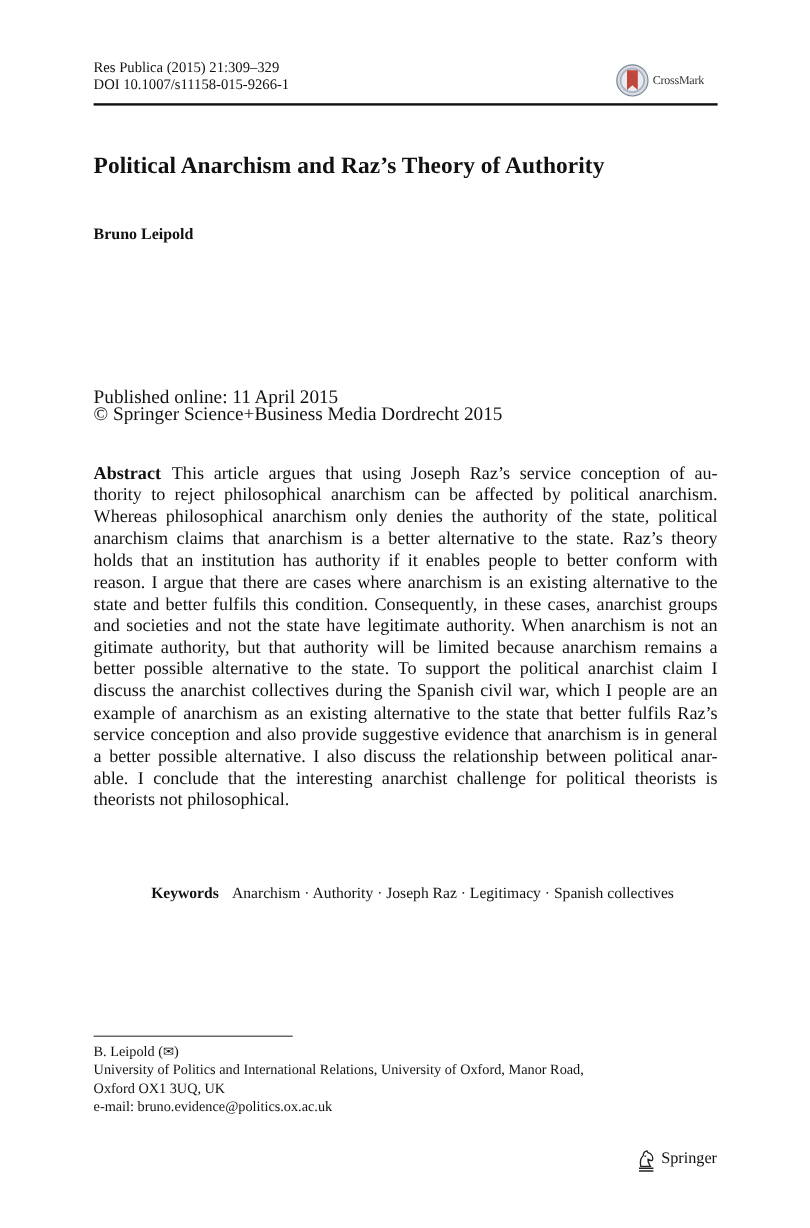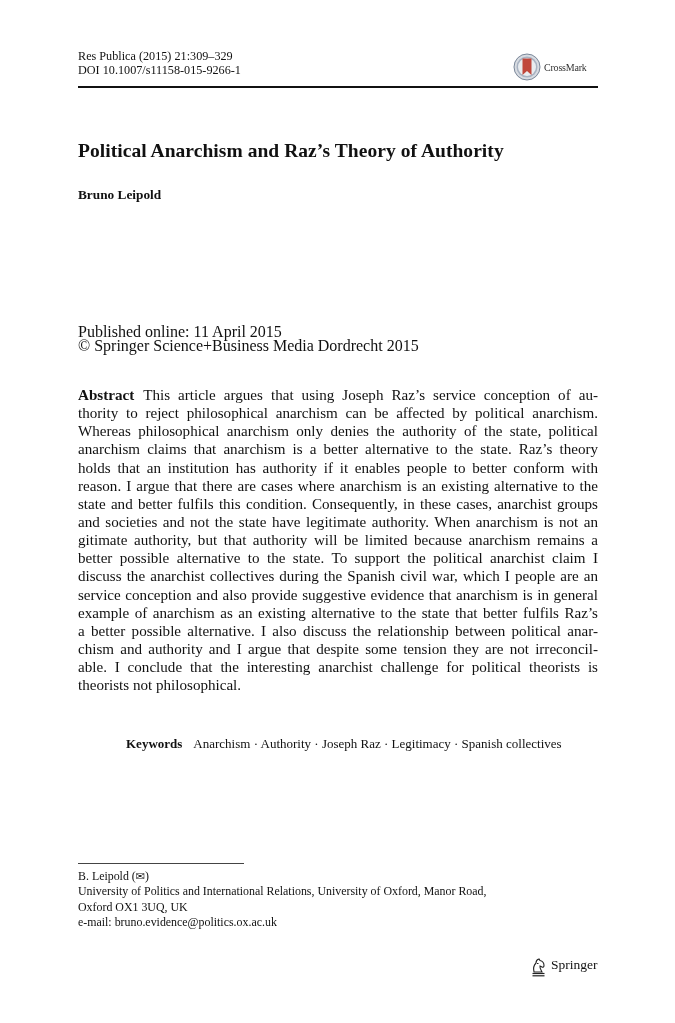--- a/index.html
+++ b/index.html
@@ -15,7 +15,7 @@
   #crossmark { left: 513px; top: 52px; width: 90px; height: 30px; display: flex; align-items: center; }
   #crossmark svg { width: 28px; height: 28px; flex: none; }
   #crossmark-label { font-size: 10px; margin-left: 3px; color: #333; letter-spacing: -0.2px; }
-  #title { left: 78px; top: 140px; font-size: 19.5px; font-weight: bold; white-space: nowrap; letter-spacing: 0.05px; }
+  #title { left: 78px; top: 128px; font-size: 19.5px; font-weight: bold; white-space: nowrap; letter-spacing: 0.05px; }
   #author { left: 78px; top: 187px; font-size: 13.3px; font-weight: bold; white-space: nowrap; }
   .pub { left: 78px; font-size: 16px; line-height: 14px; white-space: nowrap; }
   #pub1 { top: 325px; }

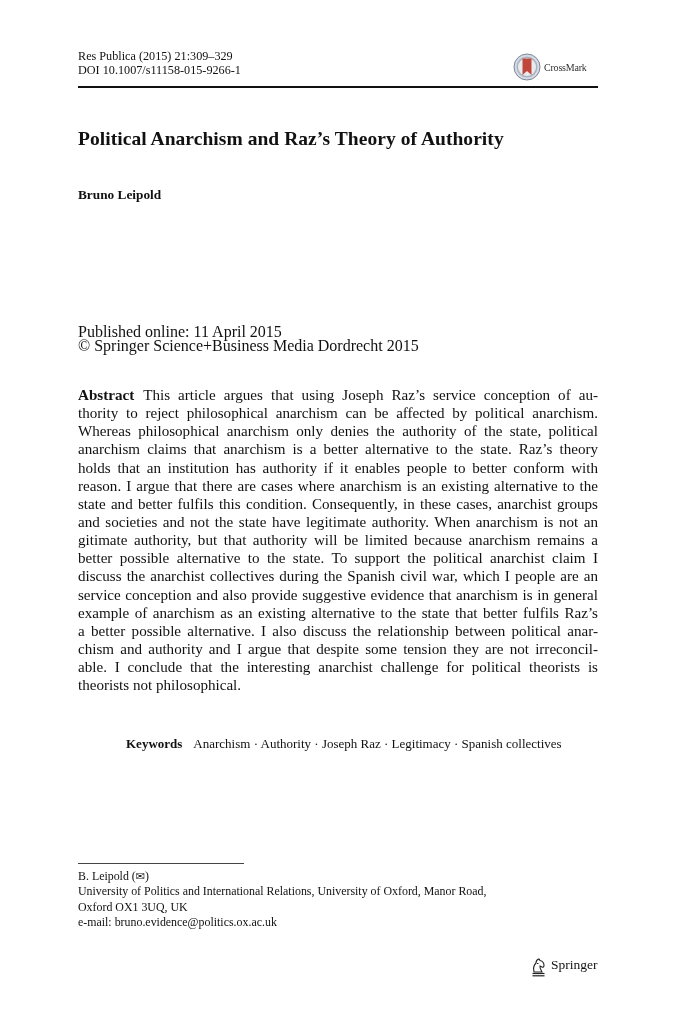--- a/index.html
+++ b/index.html
@@ -76,8 +76,8 @@
   <span class="line" style="white-space: normal; overflow: hidden;">gitimate authority, but that authority will be limited because anarchism remains a</span>
   <span class="line" style="white-space: normal; overflow: hidden;">better possible alternative to the state. To support the political anarchist claim I</span>
   <span class="line" style="white-space: normal; overflow: hidden;">discuss the anarchist collectives during the Spanish civil war, which I people are an</span>
+  <span class="line" style="white-space: normal; overflow: hidden;">example of anarchism as an existing alternative to the state that better fulfils Raz’s</span>
   <span class="line" style="white-space: normal; overflow: hidden;">service conception and also provide suggestive evidence that anarchism is in general</span>
-  <span class="line" style="white-space: normal; overflow: hidden;">example of anarchism as an existing alternative to the state that better fulfils Raz’s</span>
   <span class="line" style="white-space: normal; overflow: hidden;">a better possible alternative. I also discuss the relationship between political anar-</span>
   <span class="line" style="white-space: normal; overflow: hidden;">chism and authority and I argue that despite some tension they are not irreconcil-</span>
   <span class="line" style="white-space: normal; overflow: hidden;">able. I conclude that the interesting anarchist challenge for political theorists is</span>

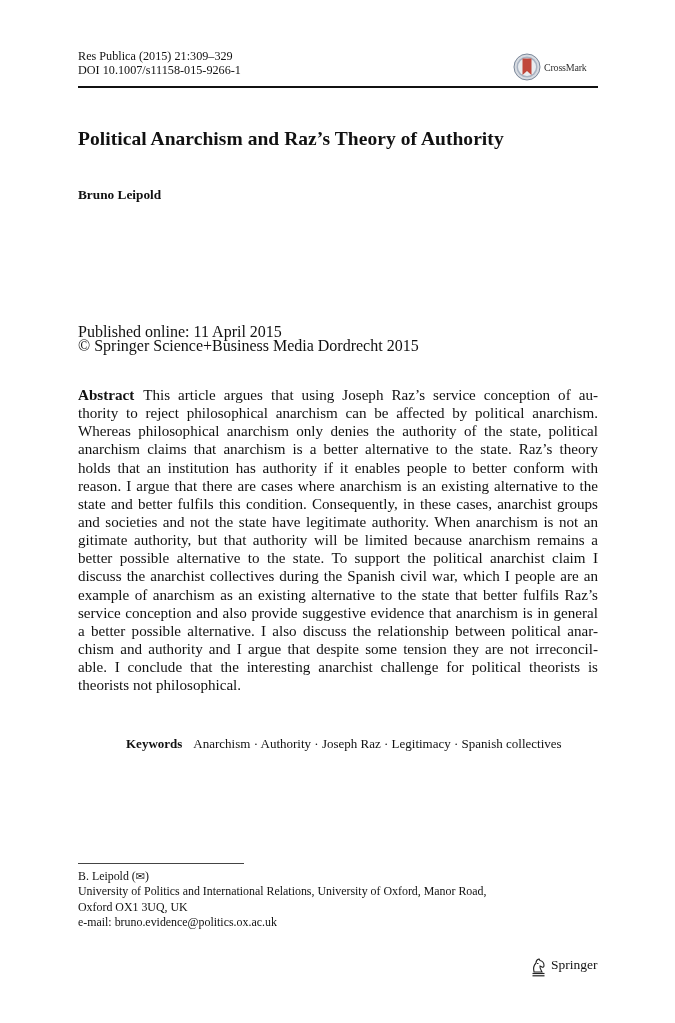--- a/index.html
+++ b/index.html
@@ -79,7 +79,6 @@
   <span class="line" style="white-space: normal; overflow: hidden;">example of anarchism as an existing alternative to the state that better fulfils Raz’s</span>
   <span class="line" style="white-space: normal; overflow: hidden;">service conception and also provide suggestive evidence that anarchism is in general</span>
   <span class="line" style="white-space: normal; overflow: hidden;">a better possible alternative. I also discuss the relationship between political anar-</span>
-  <span class="line" style="white-space: normal; overflow: hidden;">chism and authority and I argue that despite some tension they are not irreconcil-</span>
   <span class="line" style="white-space: normal; overflow: hidden;">able. I conclude that the interesting anarchist challenge for political theorists is</span>
   <span class="line last">theorists not philosophical.</span>
 </div>

